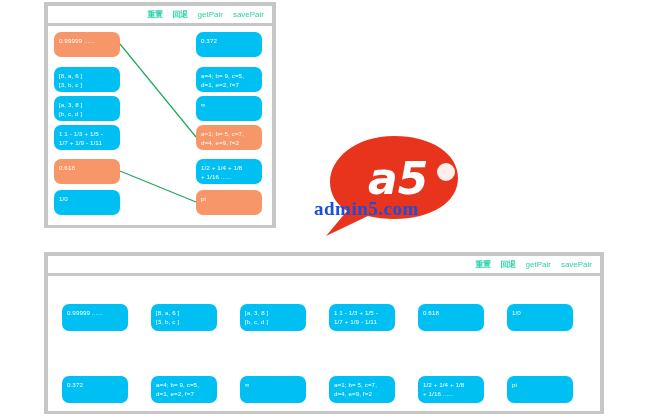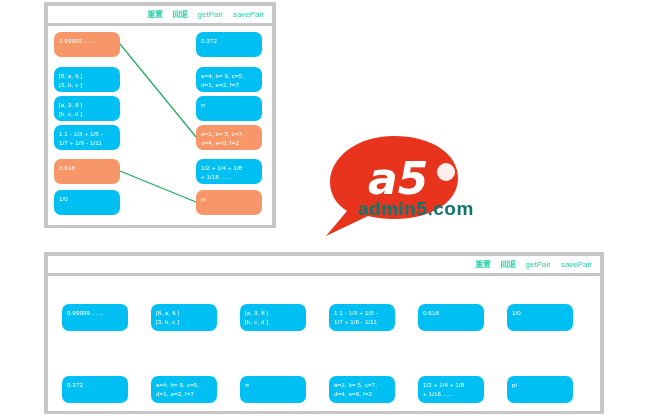--- a/index.html
+++ b/index.html
@@ -131,12 +131,11 @@
     position: absolute;
     left: 58px;
     top: 66px;
-    font-family: Liberation Sans, sans-serif;
+    font-family: Liberation Serif, serif;
     font-size: 19px;
     font-weight: bold;
-    color: #0f766e;
+    color: #1d4ed8;
     letter-spacing: 0.5px;
-    margin-left: 44px;
   }
 </style>
 </head>

